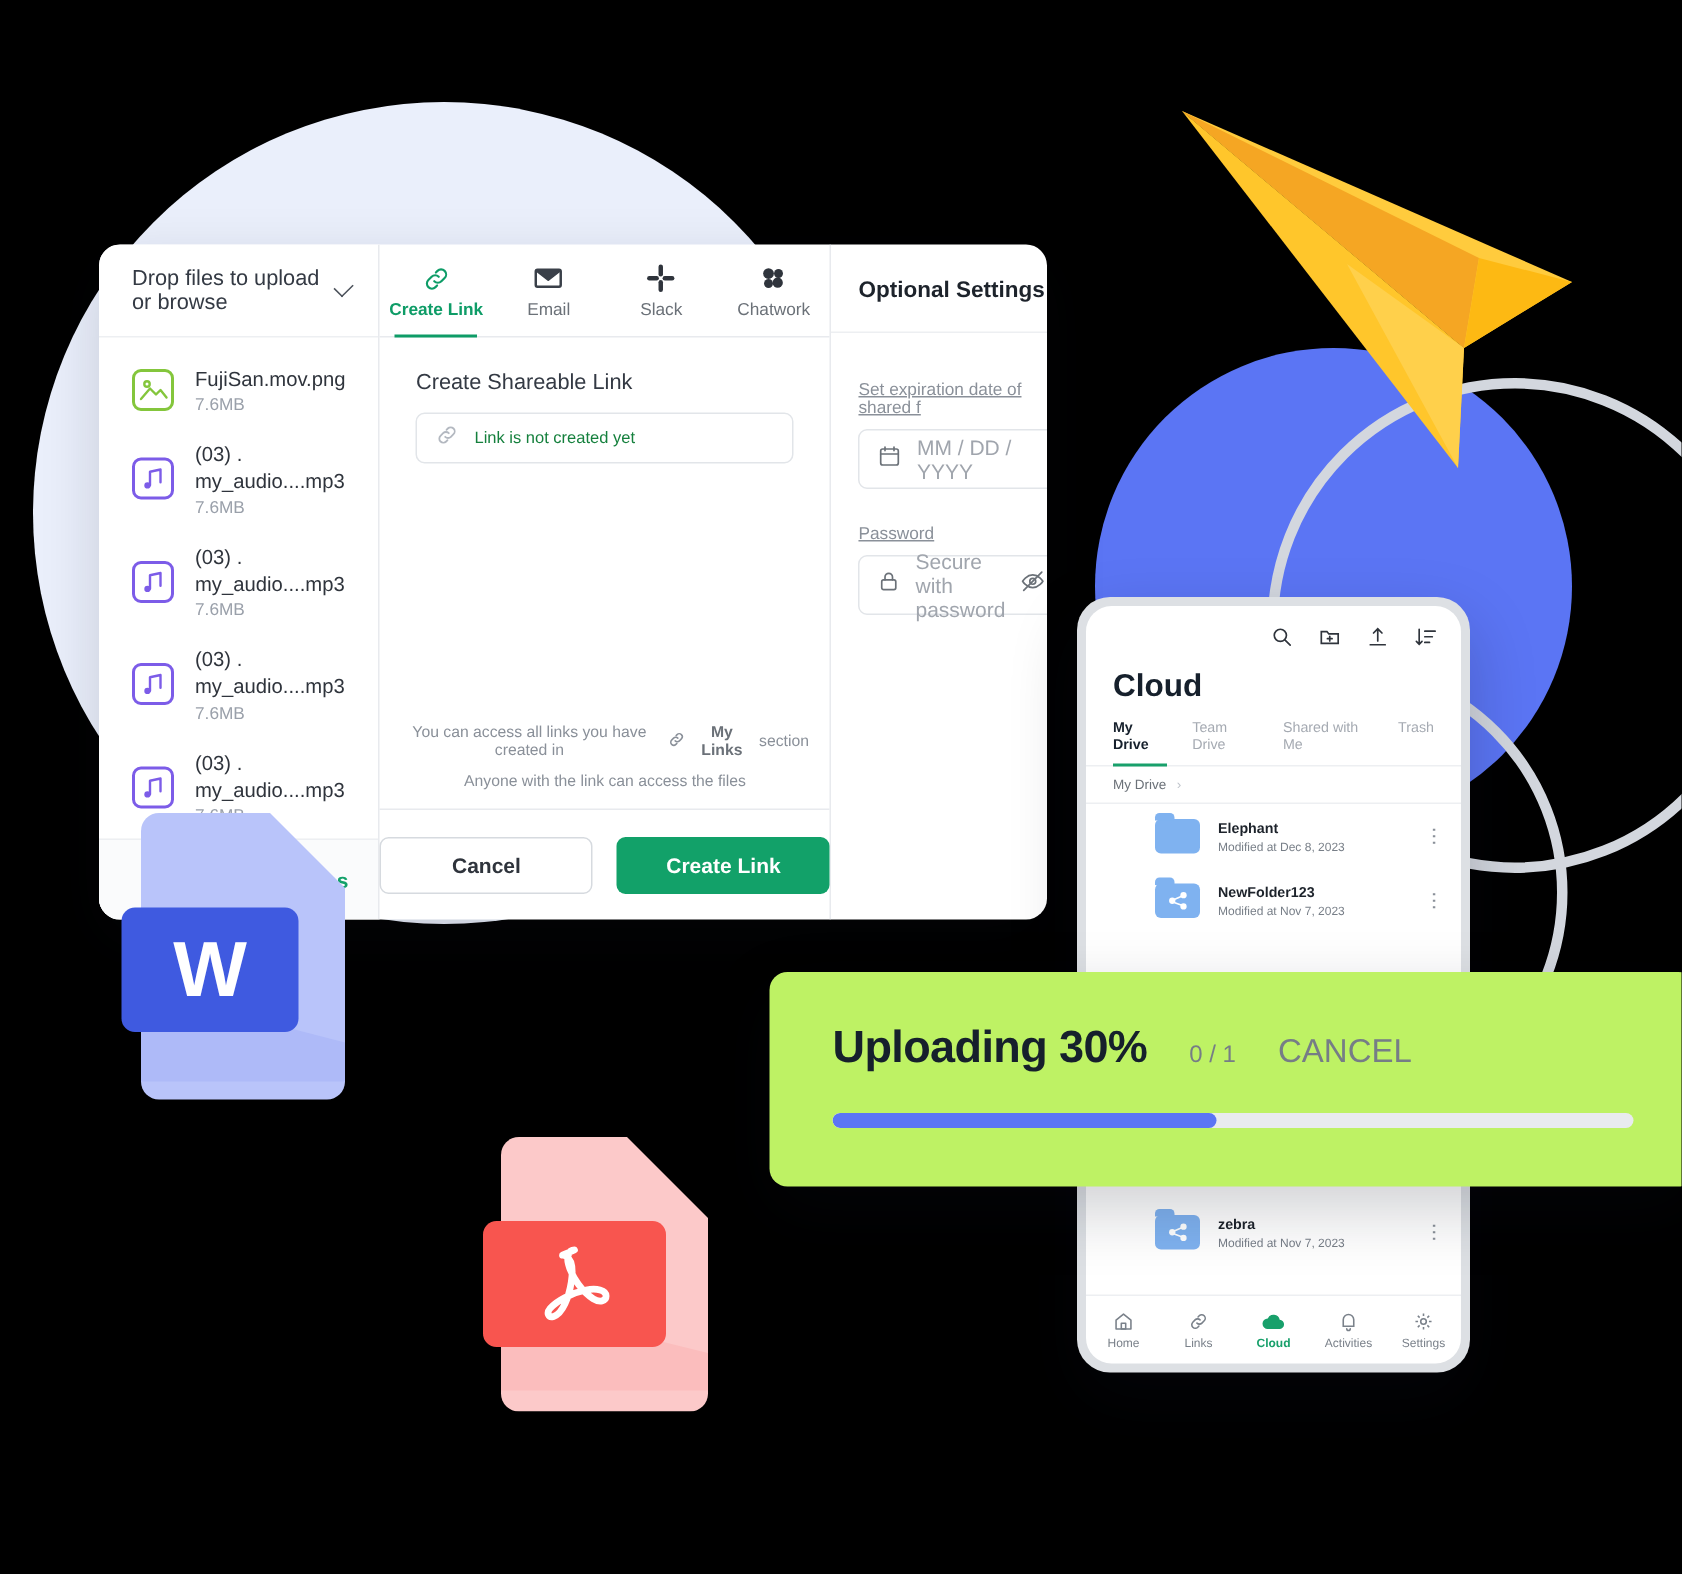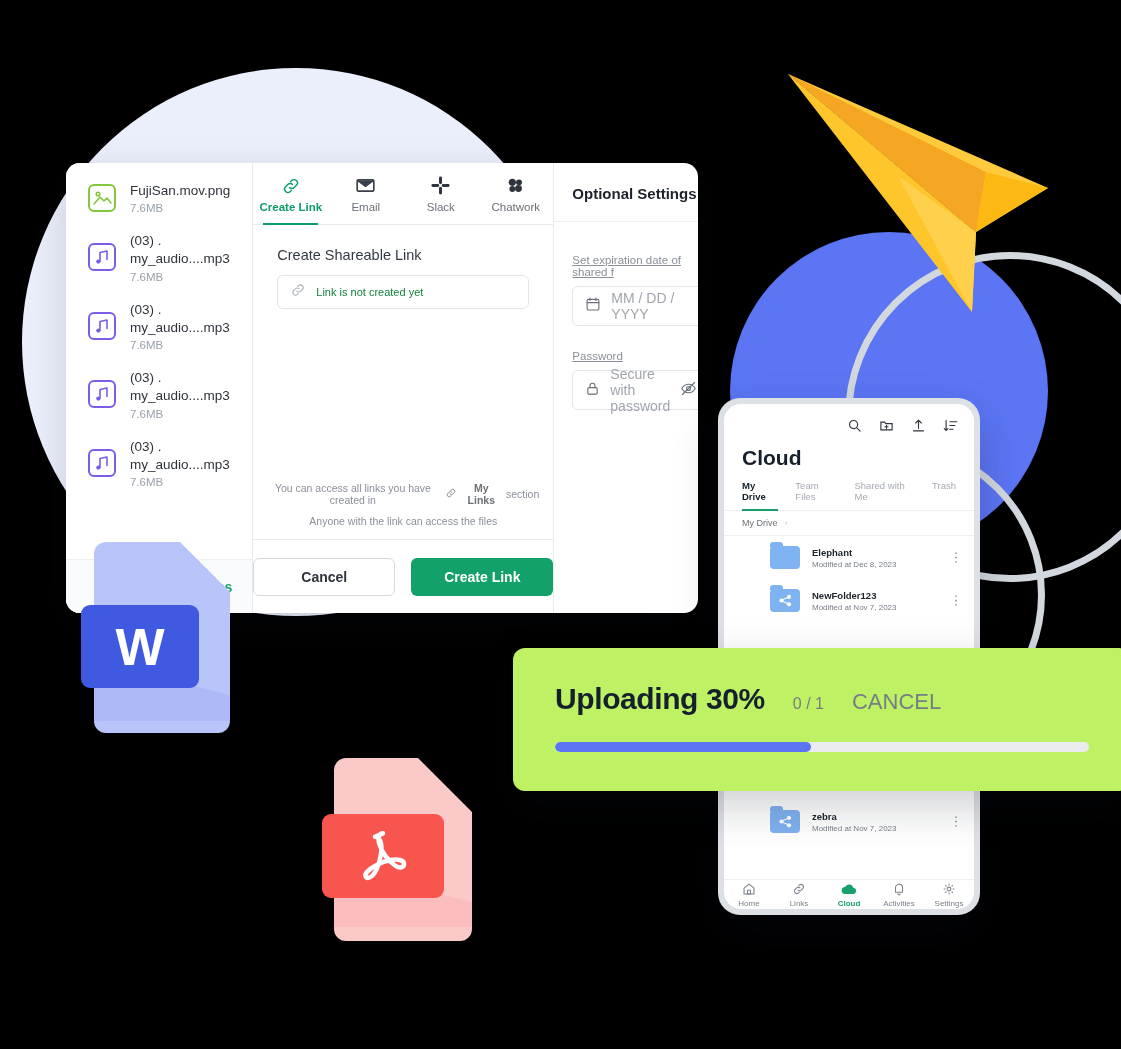--- a/index.html
+++ b/index.html
@@ -174,6 +174,10 @@
   <div class="desk-card">
 
     <div class="desk-left">
+      <div class="drop-head">
+        <span class="txt">Drop files to upload or browse</span>
+        <span class="chev"></span>
+      </div>
       <div class="file-list">
 
         <div class="file-row">

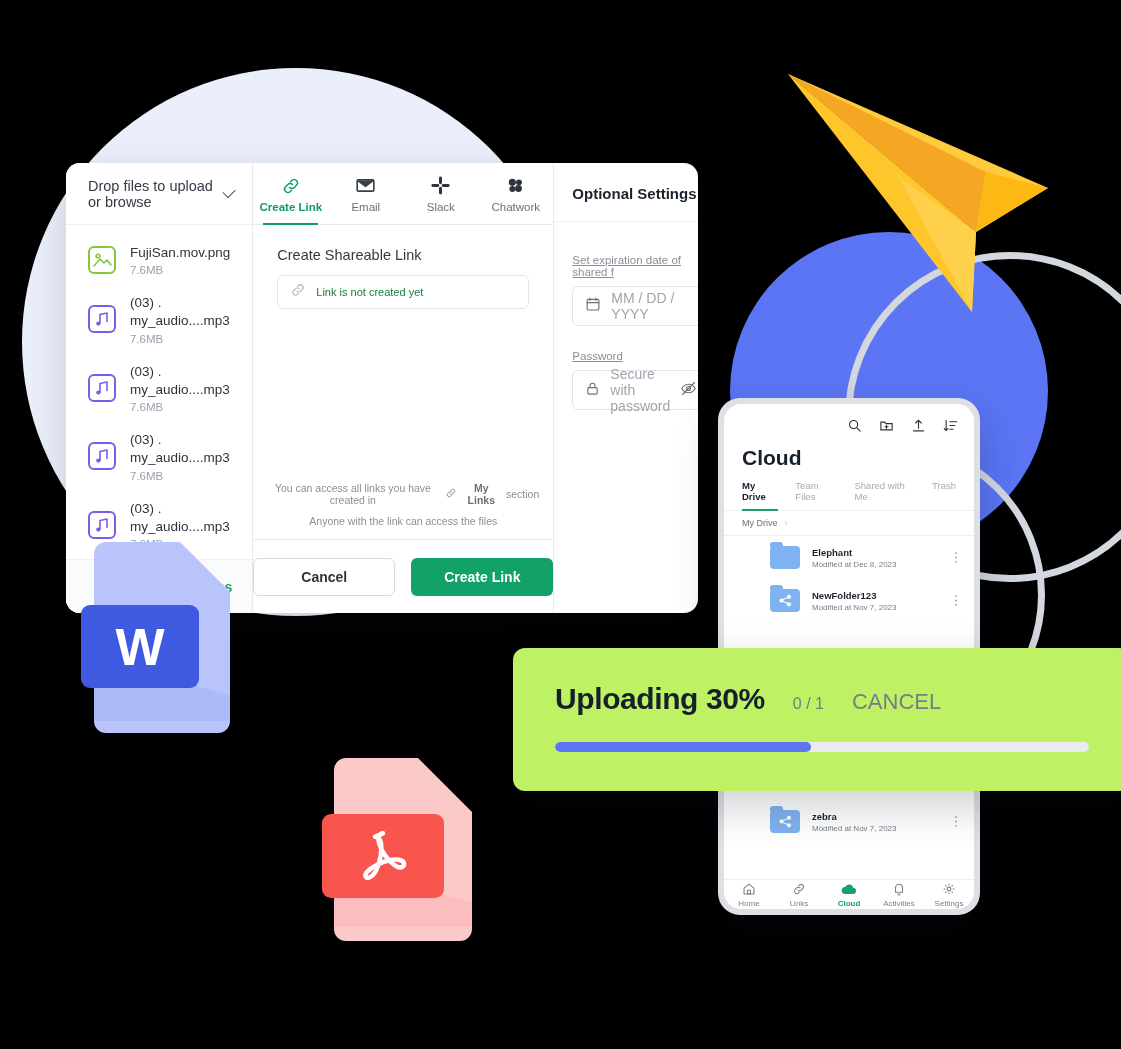--- a/index.html
+++ b/index.html
@@ -403,7 +403,7 @@
 
       <div class="ph-tabs">
         <div class="ph-tab active">My Drive</div>
-        <div class="ph-tab">Team Files</div>
+        <div class="ph-tab">Team Drive</div>
         <div class="ph-tab">Shared with Me</div>
         <div class="ph-tab">Trash</div>
       </div>

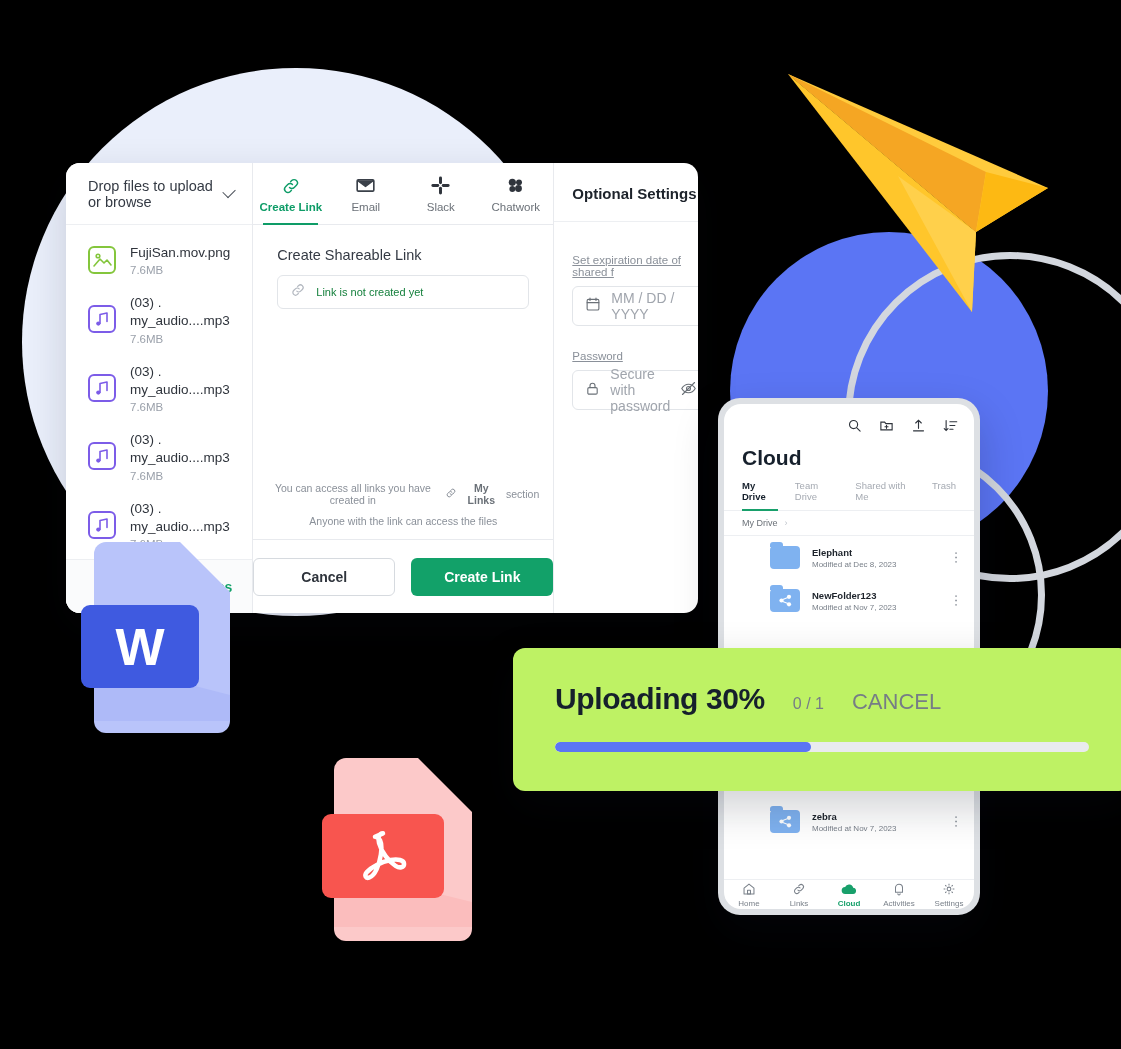--- a/index.html
+++ b/index.html
@@ -129,7 +129,7 @@
   .ph-md{ font-size:8px; color:#787F88; margin-top:2px; }
   .kebab{ margin-left:auto; color:#8A9099; font-size:13px; letter-spacing:0; line-height:.6;
           writing-mode:vertical-rl; cursor:pointer; }
-  .ph-nav{ height:30px; border-top:1px solid #EDEFF2; display:flex; }
+  .ph-nav{ height:46px; border-top:1px solid #EDEFF2; display:flex; }
   .nav-i{ flex:1; display:flex; flex-direction:column; align-items:center;
           justify-content:center; gap:3px; cursor:pointer; }
   .nav-i .nl{ font-size:8px; color:#7A818A; }

